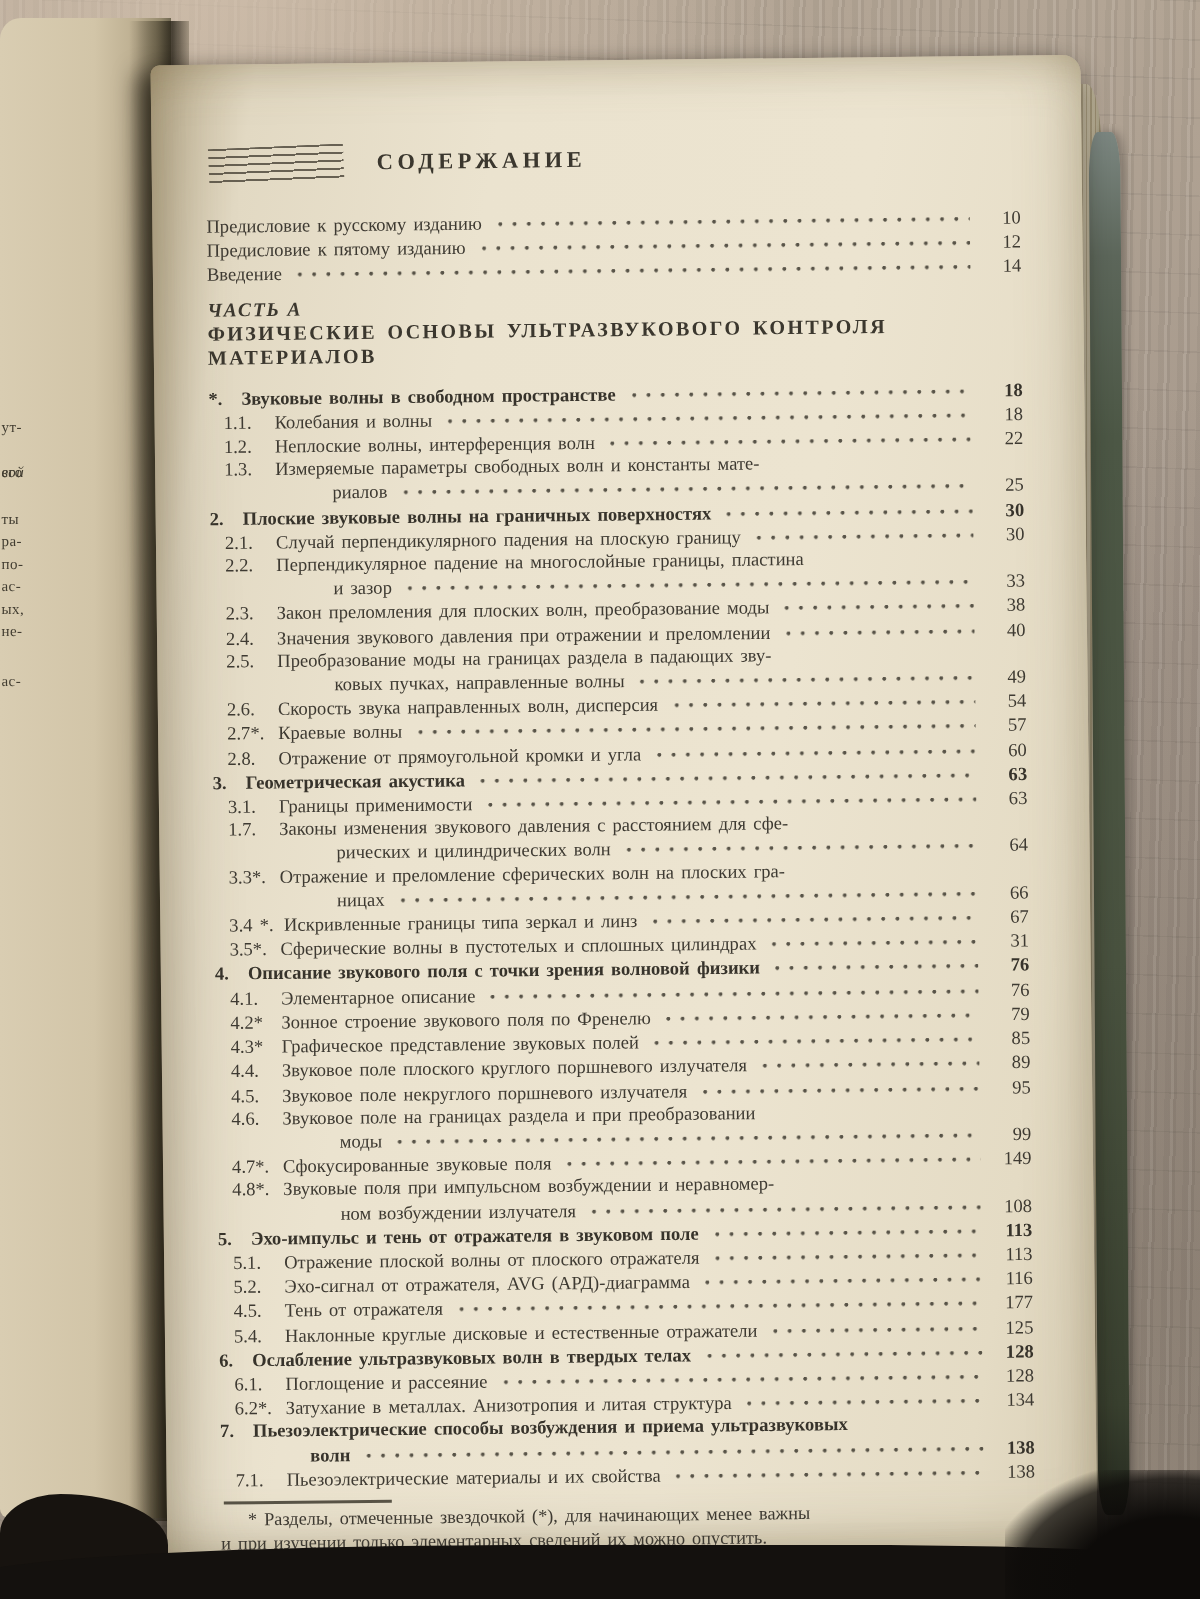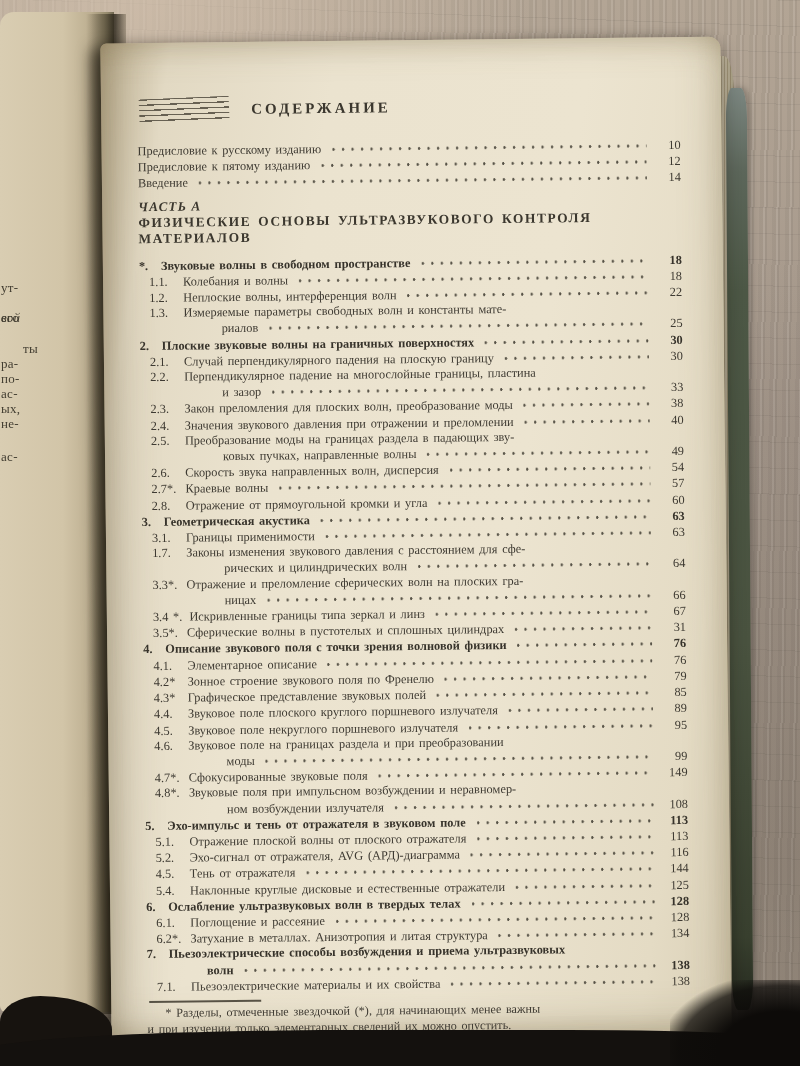--- a/index.html
+++ b/index.html
@@ -29,7 +29,7 @@
     background:linear-gradient(to right,#d9cdb2,#d2c5a8 55%,#bcae90 80%,#958a6d 94%,#6e6650 100%);
     border-radius:14px 0 0 6px;
   }
-  .fragment{position:absolute;left:1px;font-size:13px;color:#423d31;letter-spacing:.3px;}
+  .fragment{position:absolute;left:1px;font-size:10px;color:#423d31;letter-spacing:.3px;}
 
   
   .gutter{

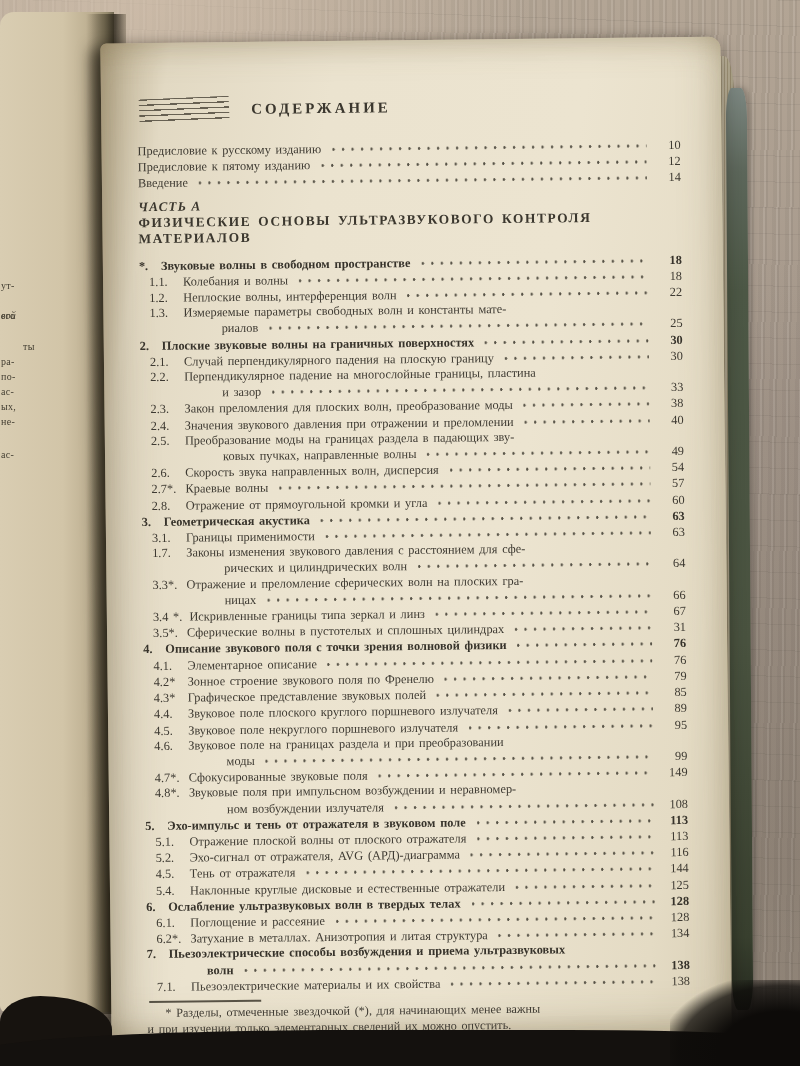--- a/index.html
+++ b/index.html
@@ -139,7 +139,7 @@
         <span class="fragment" style="top: 268px;">ут-</span>
         <span class="fragment" style="top: 298px;">его</span>
         <span class="fragment" style="top: 298px; font-style: italic;">вой</span>
-        <span class="fragment" style="top: 329px; padding-left: 22px;">ты</span>
+        <span class="fragment" style="top: 329px;">ты</span>
         <span class="fragment" style="top: 344px;">ра-</span>
         <span class="fragment" style="top: 359px;">по-</span>
         <span class="fragment" style="top: 374px;">ас-</span>

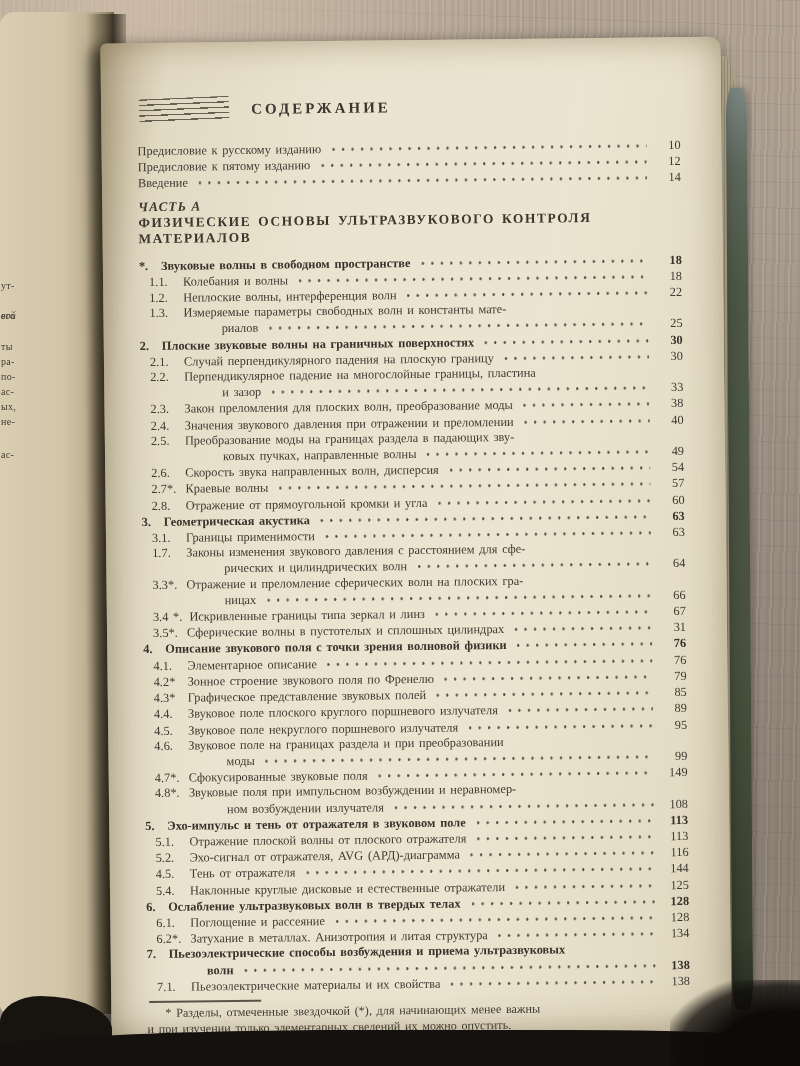--- a/index.html
+++ b/index.html
@@ -397,7 +397,7 @@
             <span class="num">4.5.</span>
             <span class="txt">Тень от отражателя</span>
             <span class="lead"></span>
-            <span class="pg">144</span>
+            <span class="pg">177</span>
           </div>
           <div class="row lvl1">
             <span class="num">5.4.</span>

